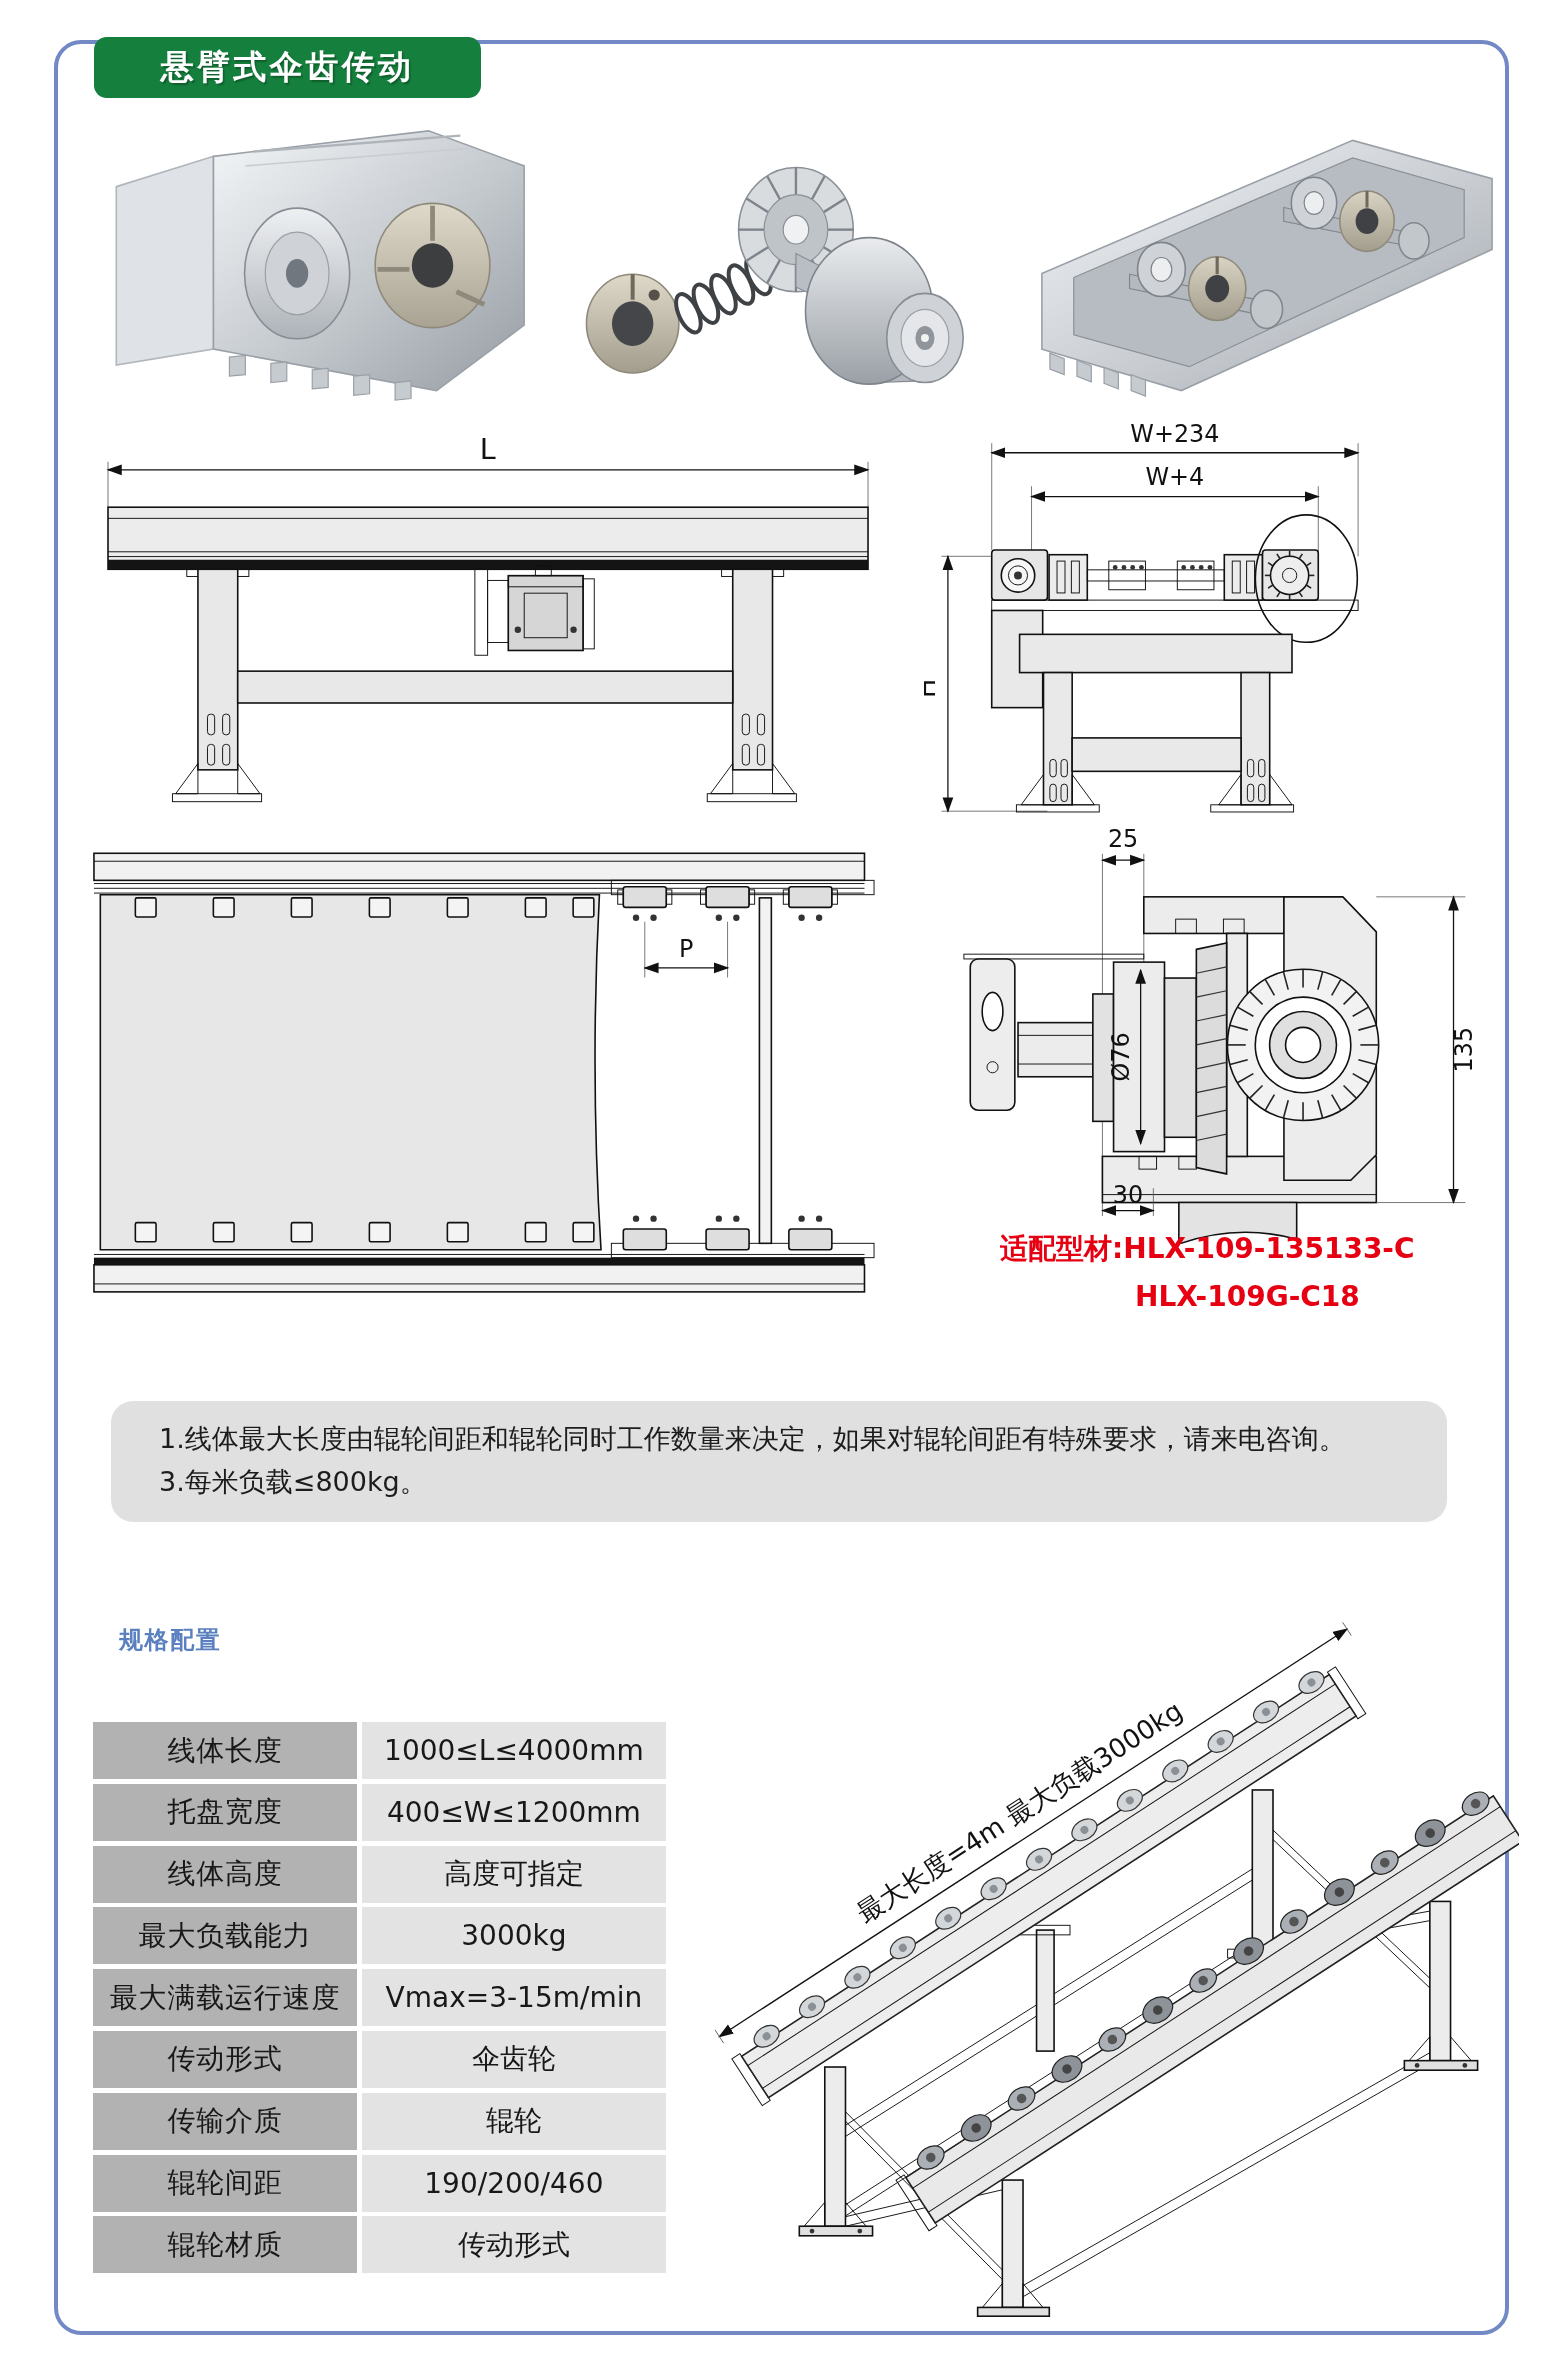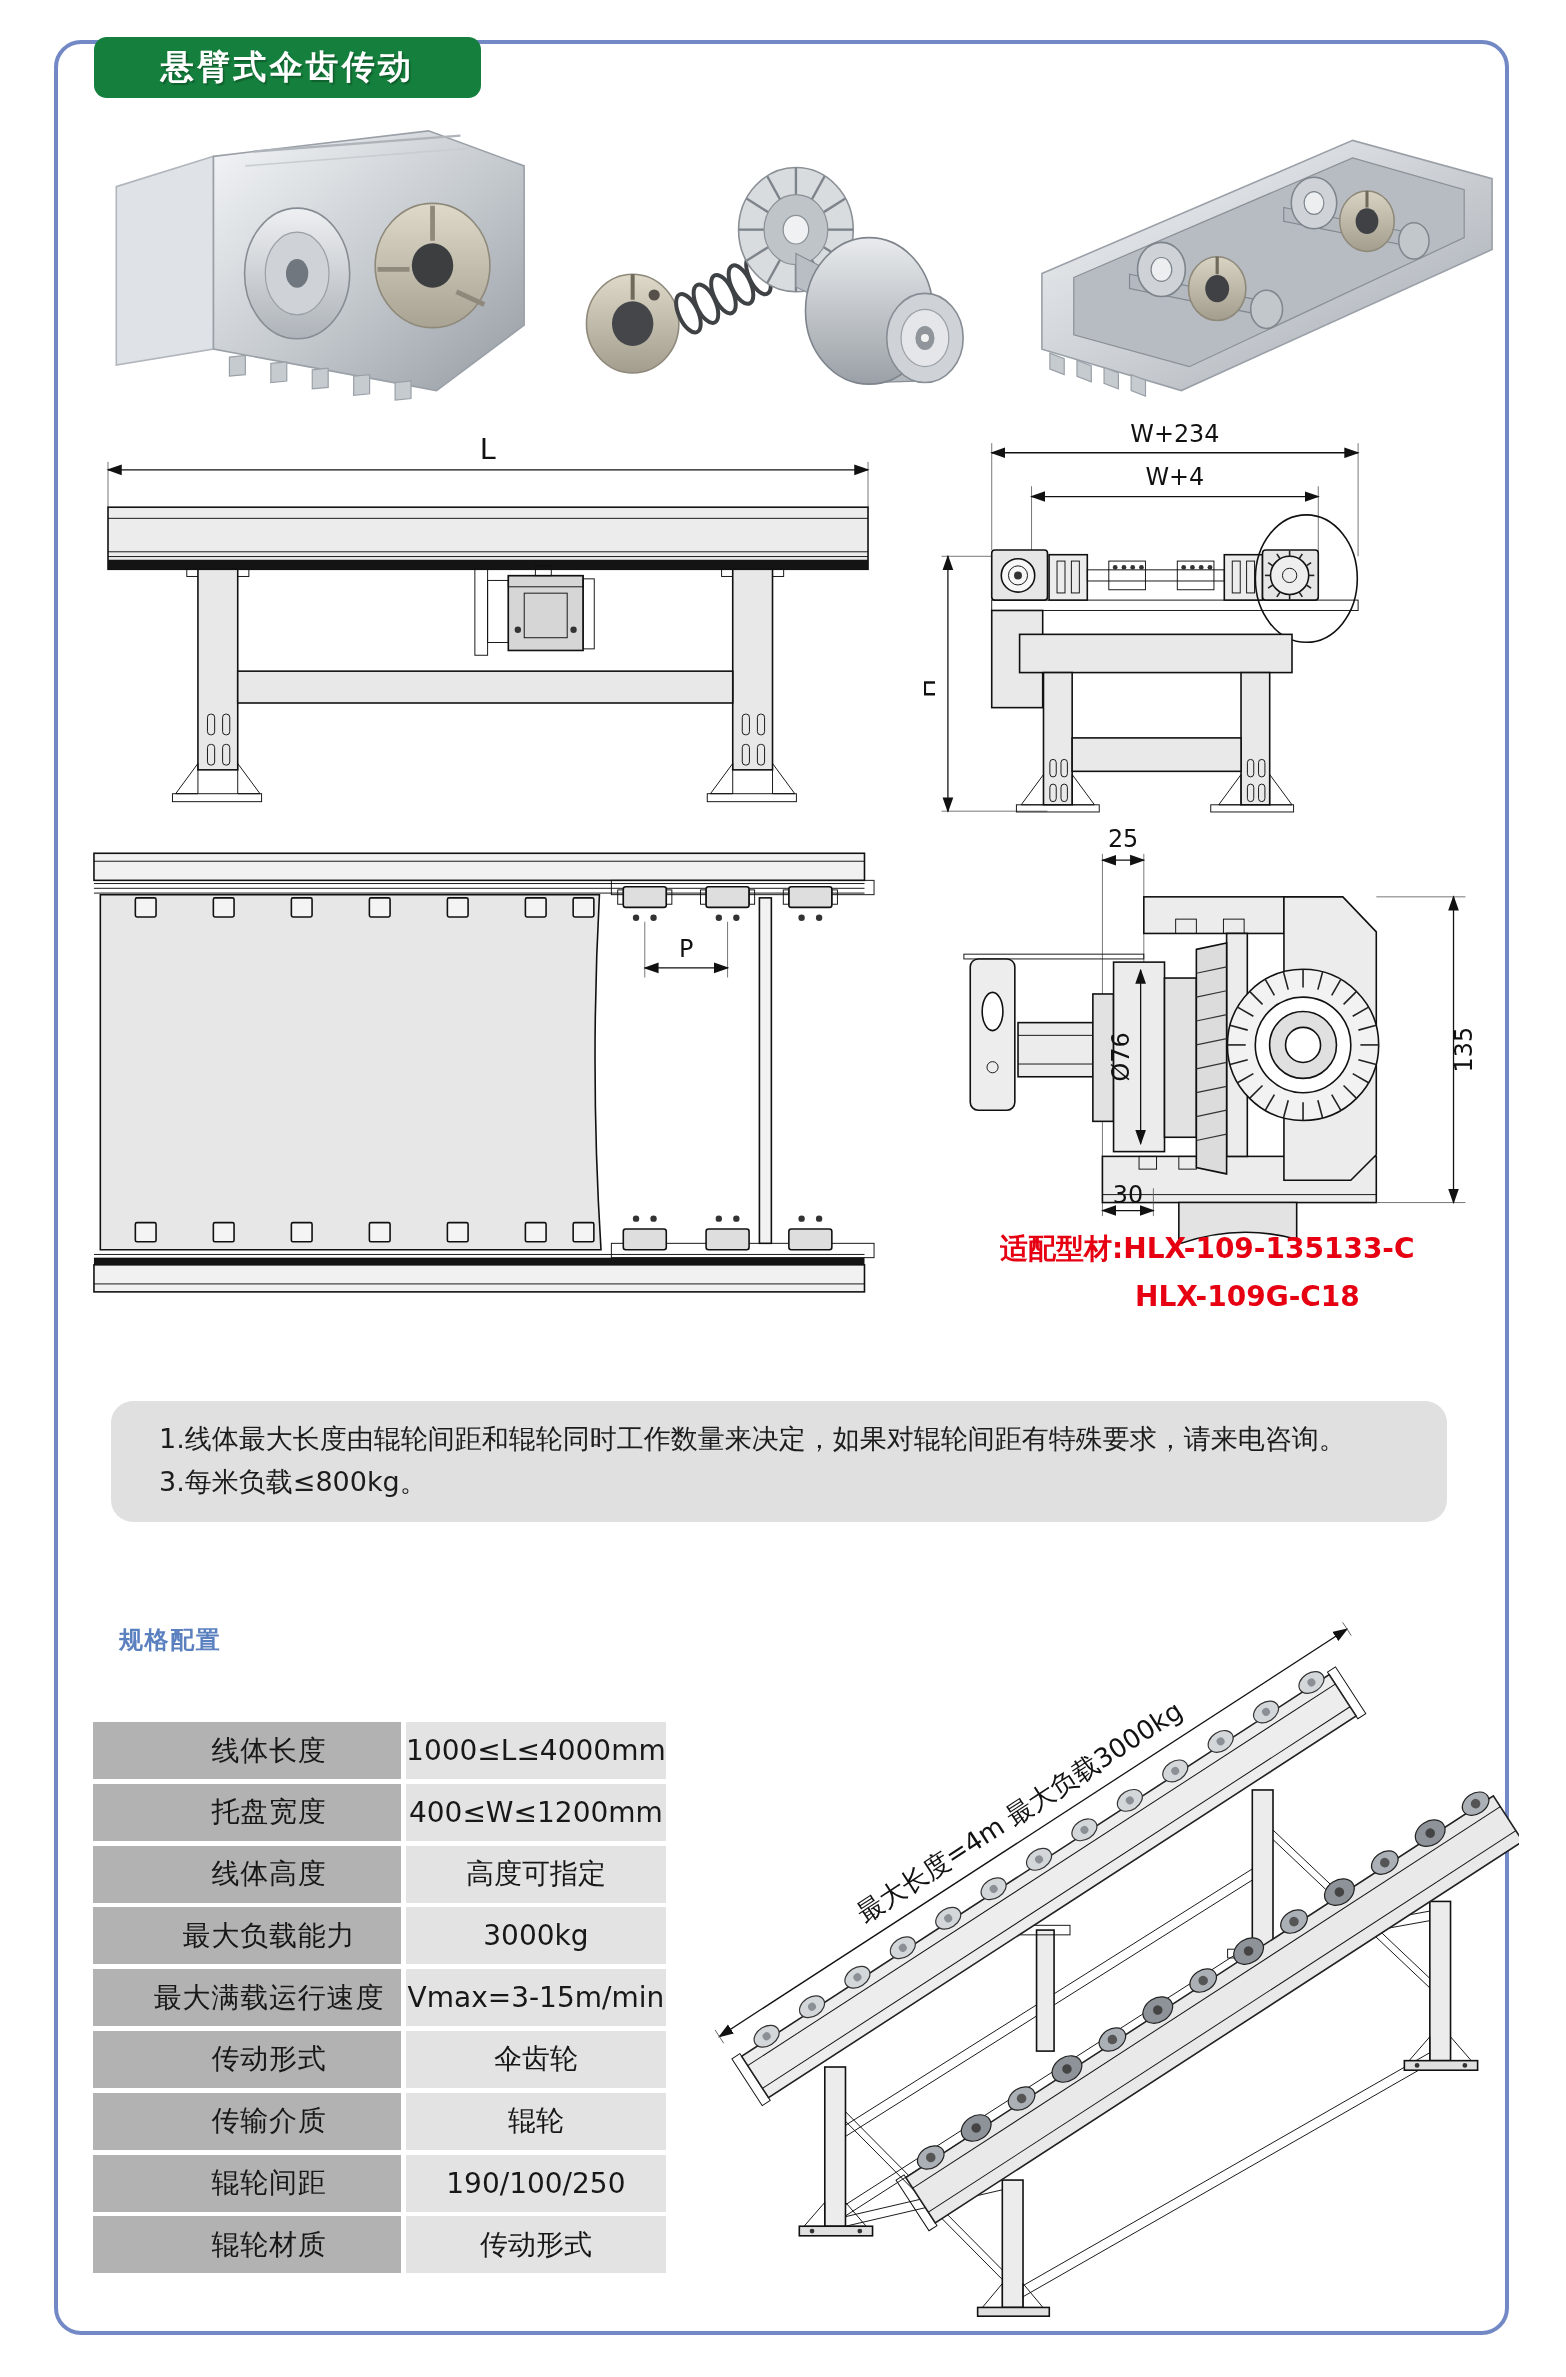--- a/index.html
+++ b/index.html
@@ -32,7 +32,7 @@
   .spec-row{display:flex;gap:4.8px;height:57px}
   .spec-label{
     width:264px;background:#b2b2b2;display:flex;align-items:center;justify-content:center;
-    font-size:28px;color:#181818;letter-spacing:0.8px;padding-left:44px;
+    font-size:28px;color:#181818;letter-spacing:0.8px;
   }
   .spec-value{
     flex:1;background:#e3e3e3;display:flex;align-items:center;justify-content:center;

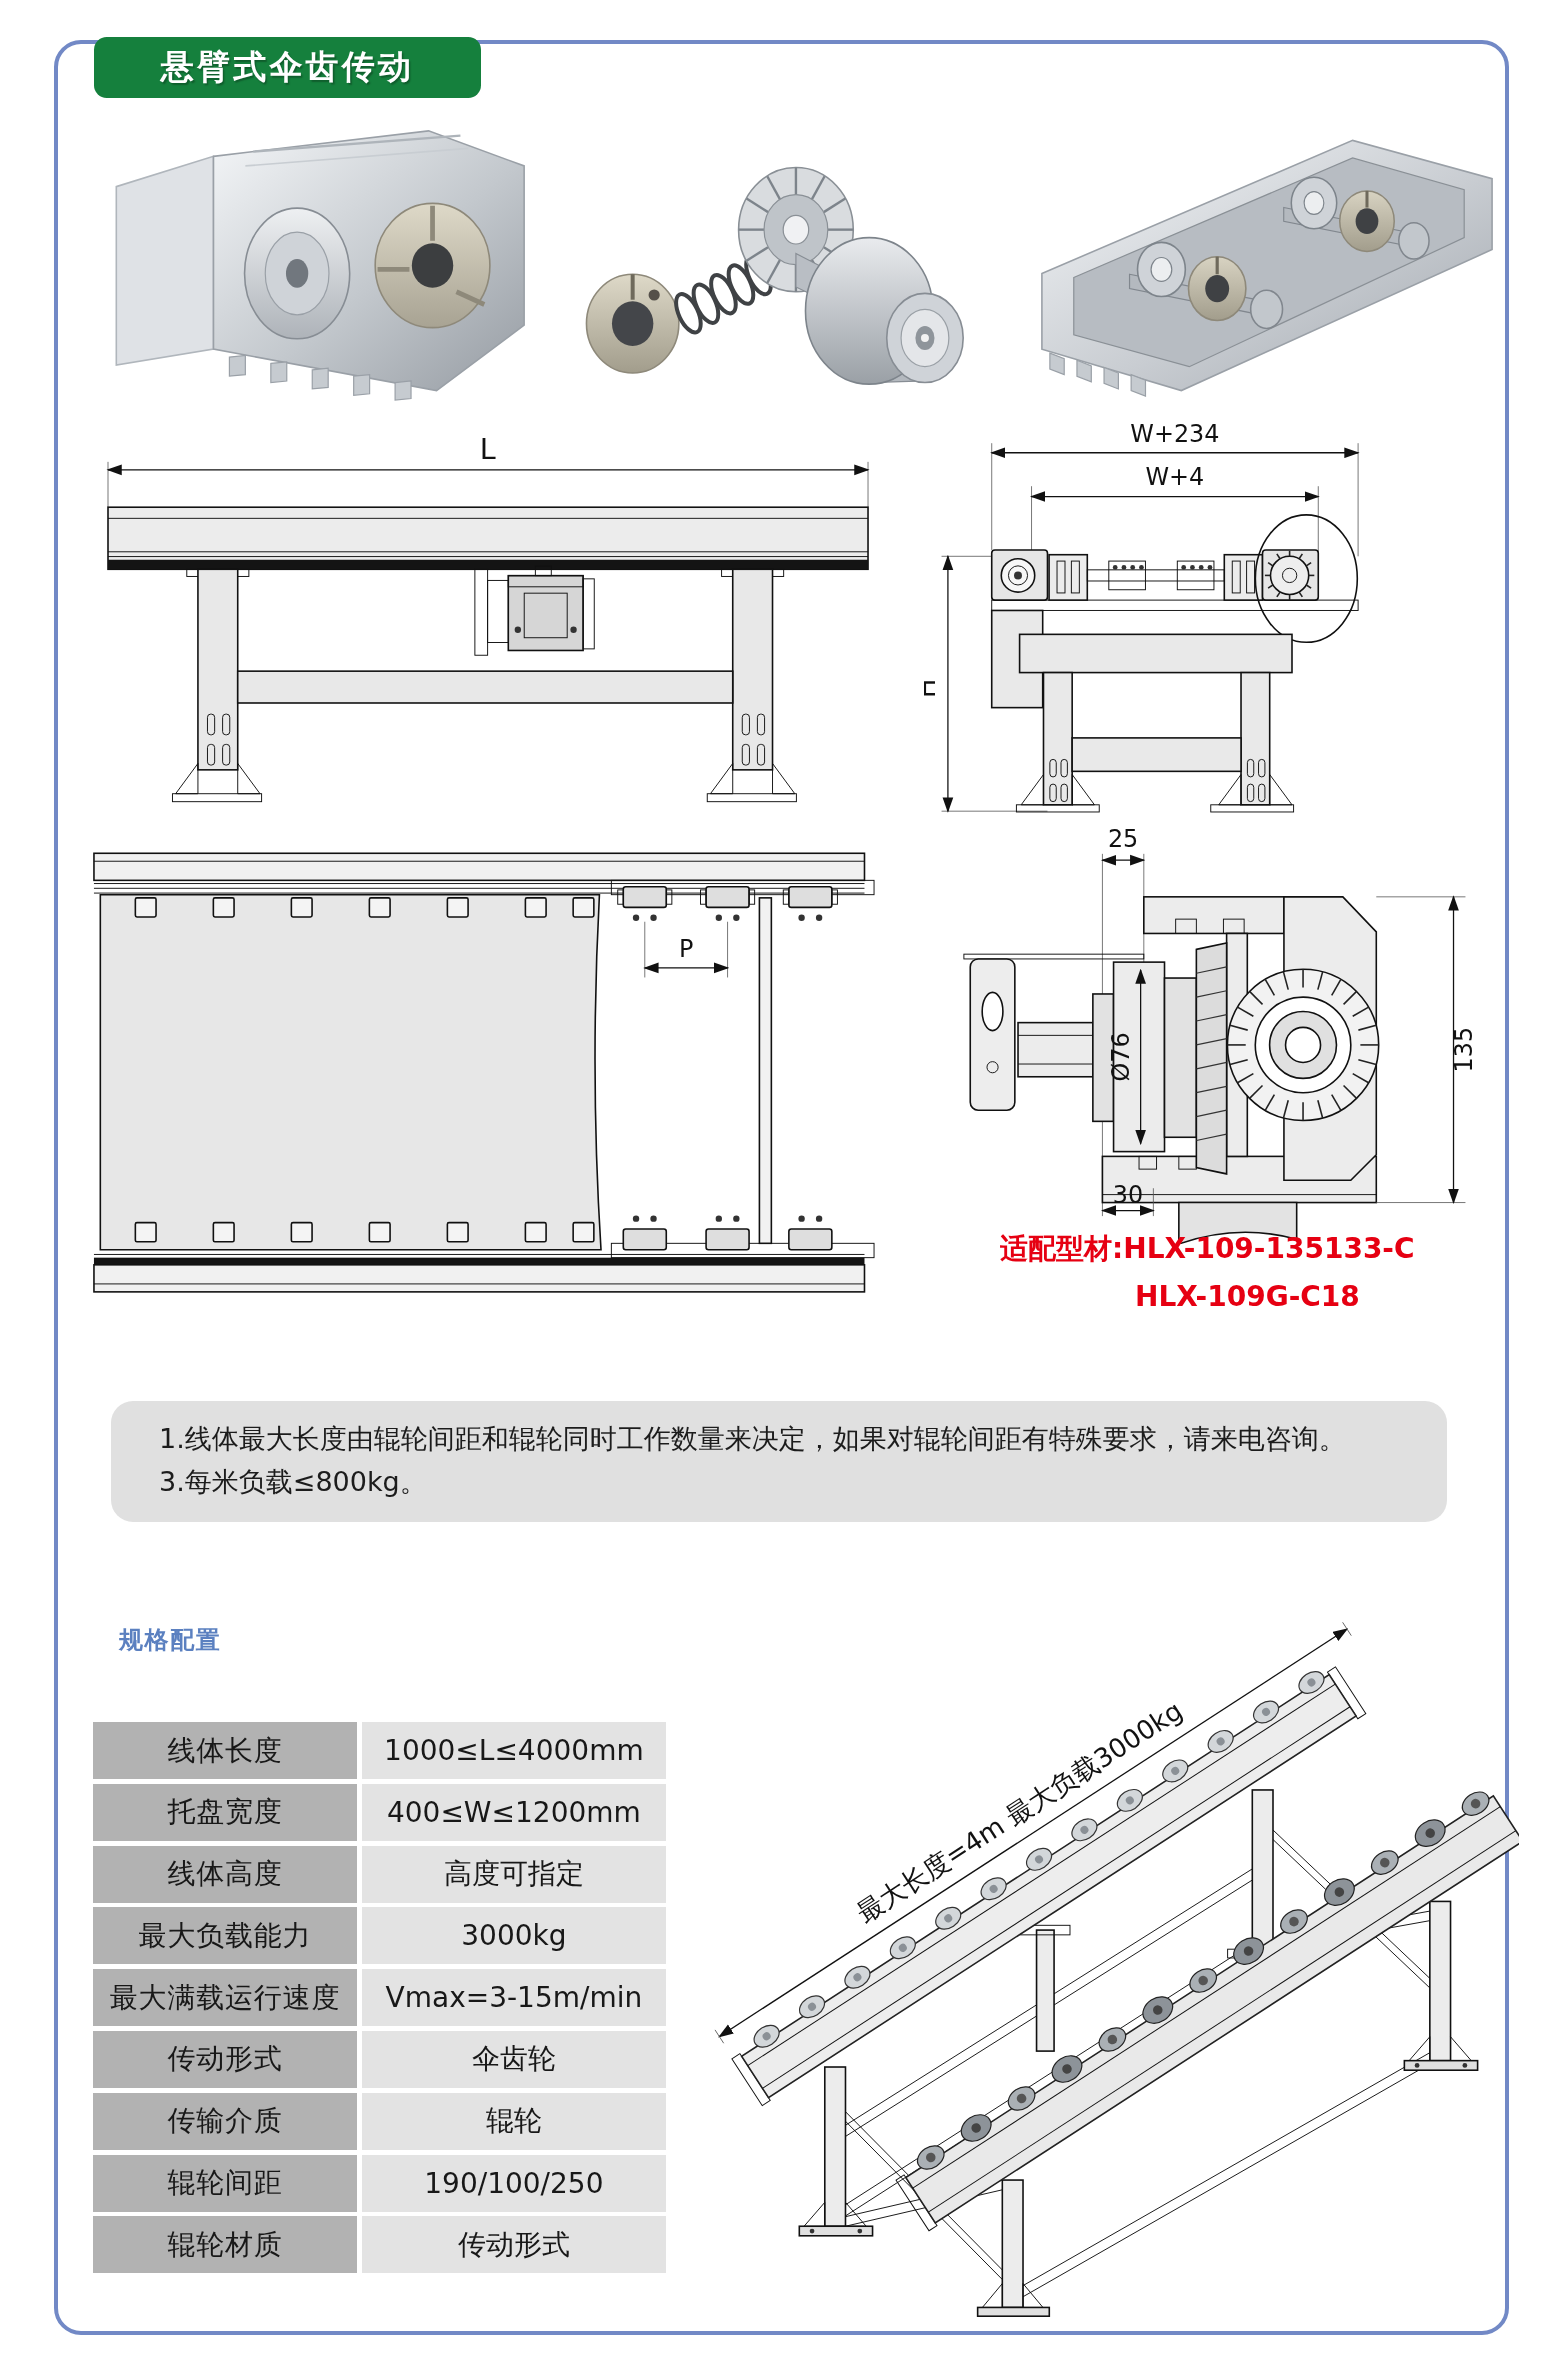--- a/index.html
+++ b/index.html
@@ -500,7 +500,7 @@
   </div>
   <div class="spec-row">
     <div class="spec-label">辊轮间距</div>
-    <div class="spec-value">190/100/250</div>
+    <div class="spec-value">190/200/460</div>
   </div>
   <div class="spec-row">
     <div class="spec-label">辊轮材质</div>

